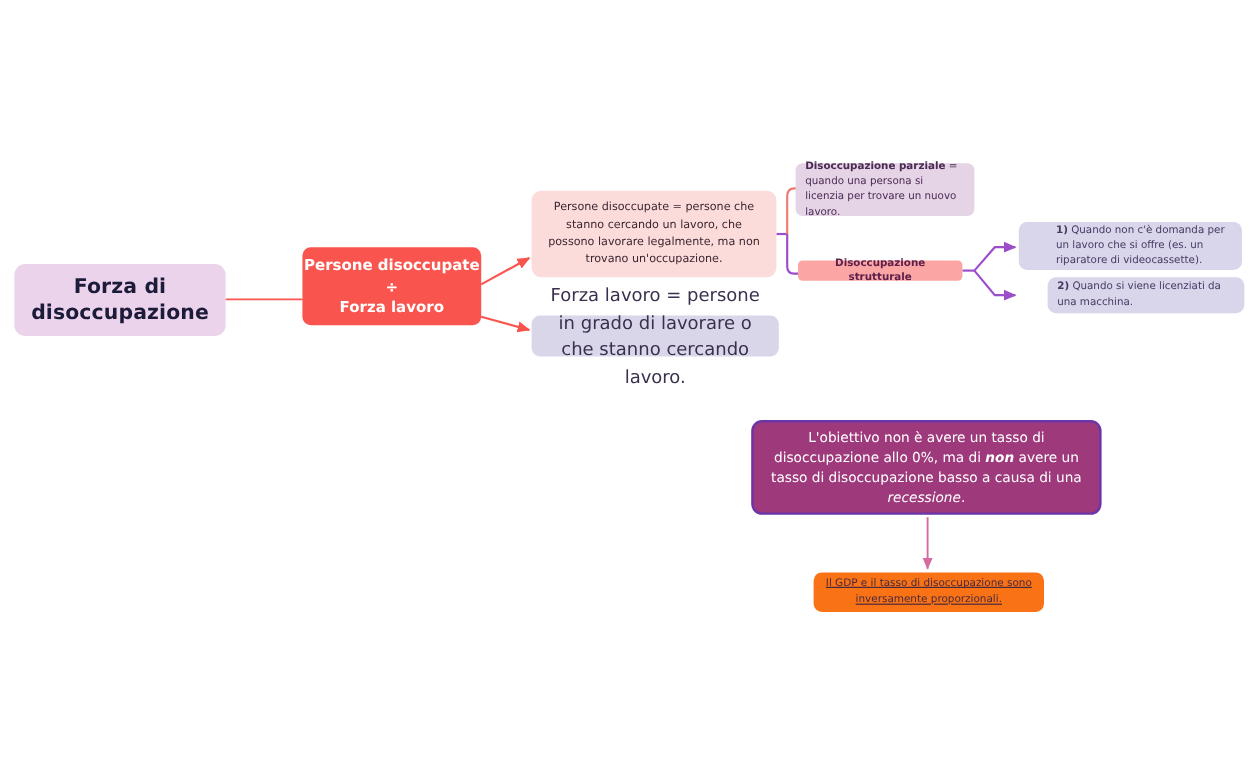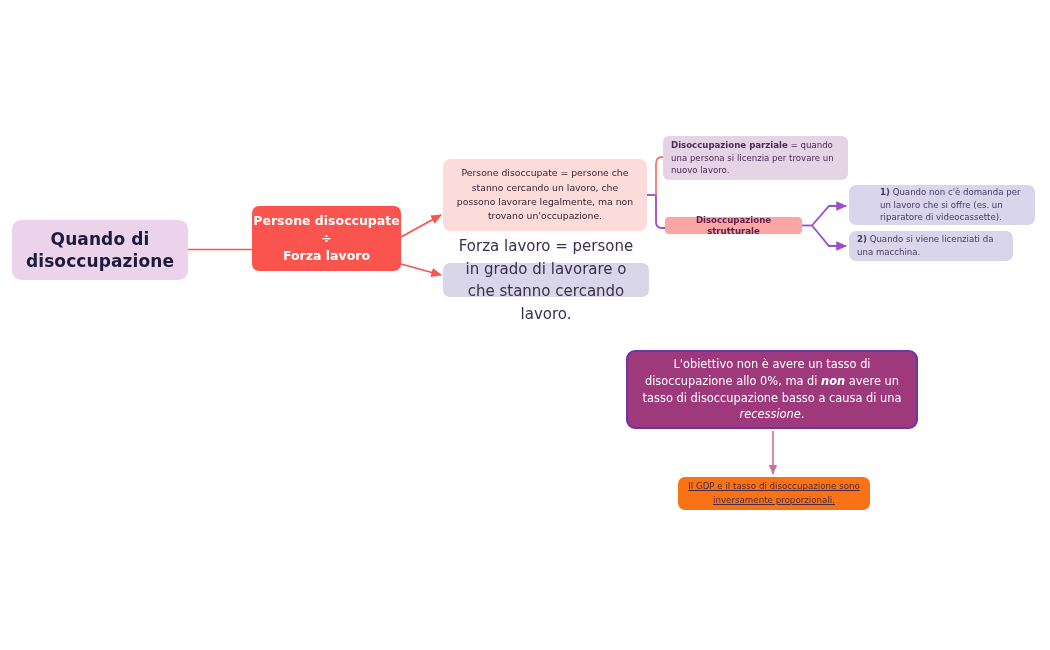--- a/index.html
+++ b/index.html
@@ -100,7 +100,7 @@
   .n-parziale {
     left: 663px;
     top: 136px;
-    width: 185px;
+    width: 149px;
     height: 44px;
     background: #e5d3e6;
     border-radius: 6px;

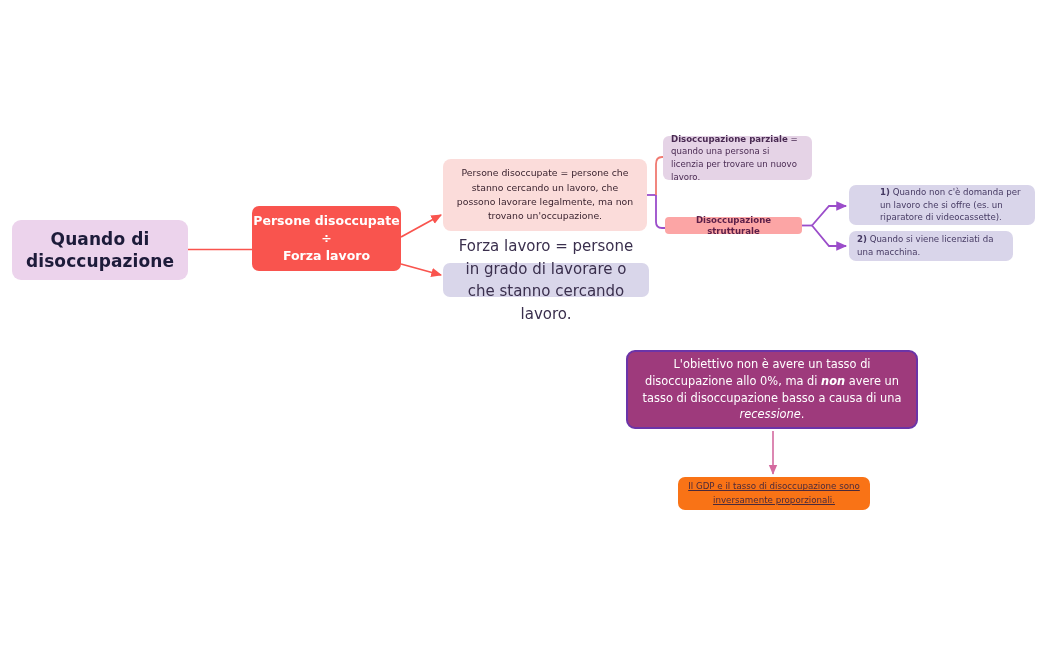--- a/index.html
+++ b/index.html
@@ -217,7 +217,7 @@
 
   <div class="node n-root">
     <div class="inner">
-      <div>Quando di</div>
+      <div>Forza di</div>
       <div>disoccupazione</div>
     </div>
   </div>

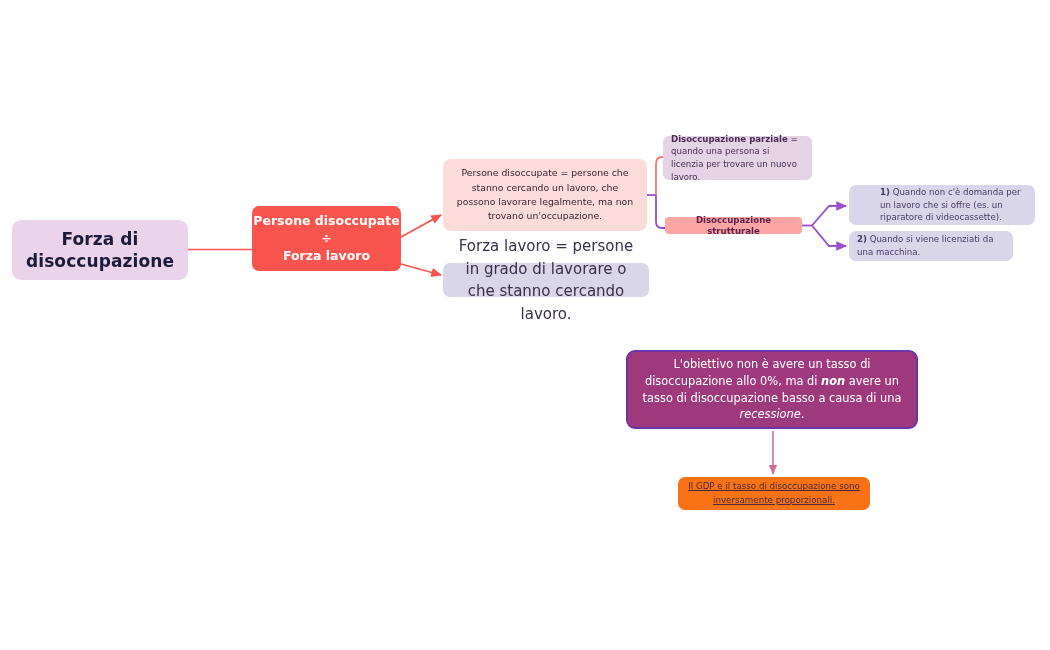--- a/index.html
+++ b/index.html
@@ -141,7 +141,7 @@
   }
   .n-cause .inner { width: 100%; }
   .n-cause-1 { left: 849px; top: 185px; width: 186px; height: 40px; padding-left: 31px; }
-  .n-cause-2 { left: 849px; top: 231px; width: 164px; height: 30px; }
+  .n-cause-2 { left: 873px; top: 231px; width: 164px; height: 30px; }
 
   
   .n-goal {

